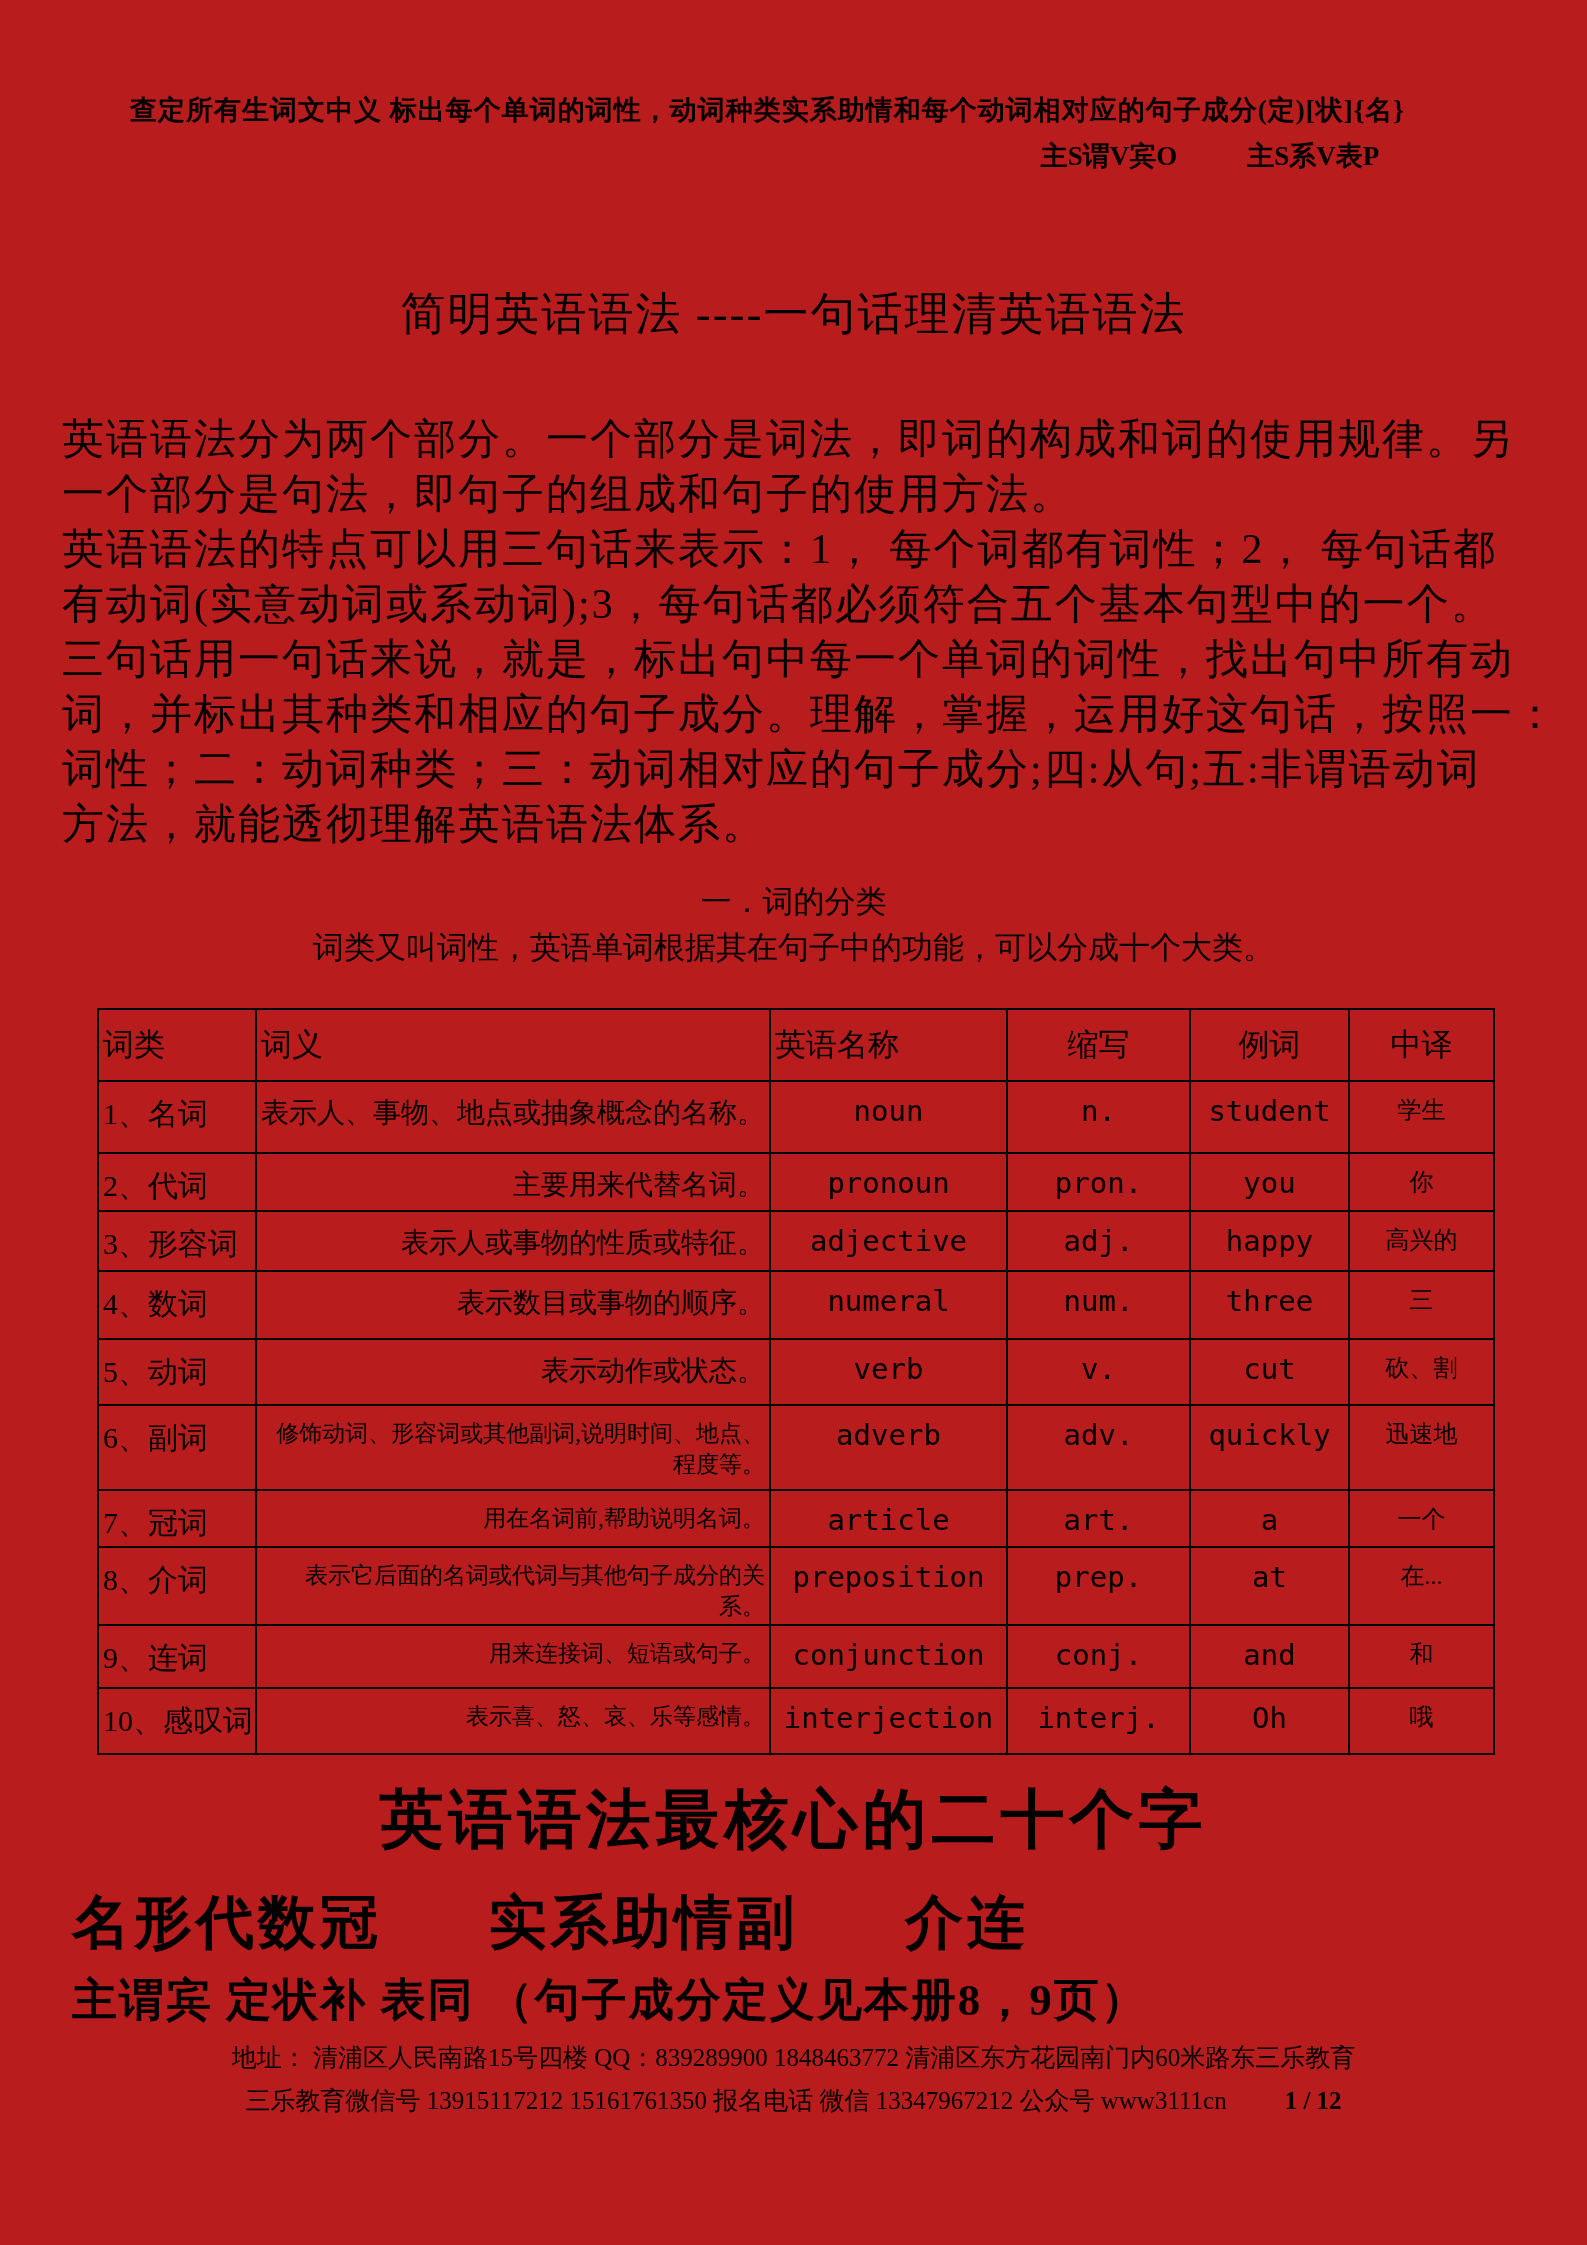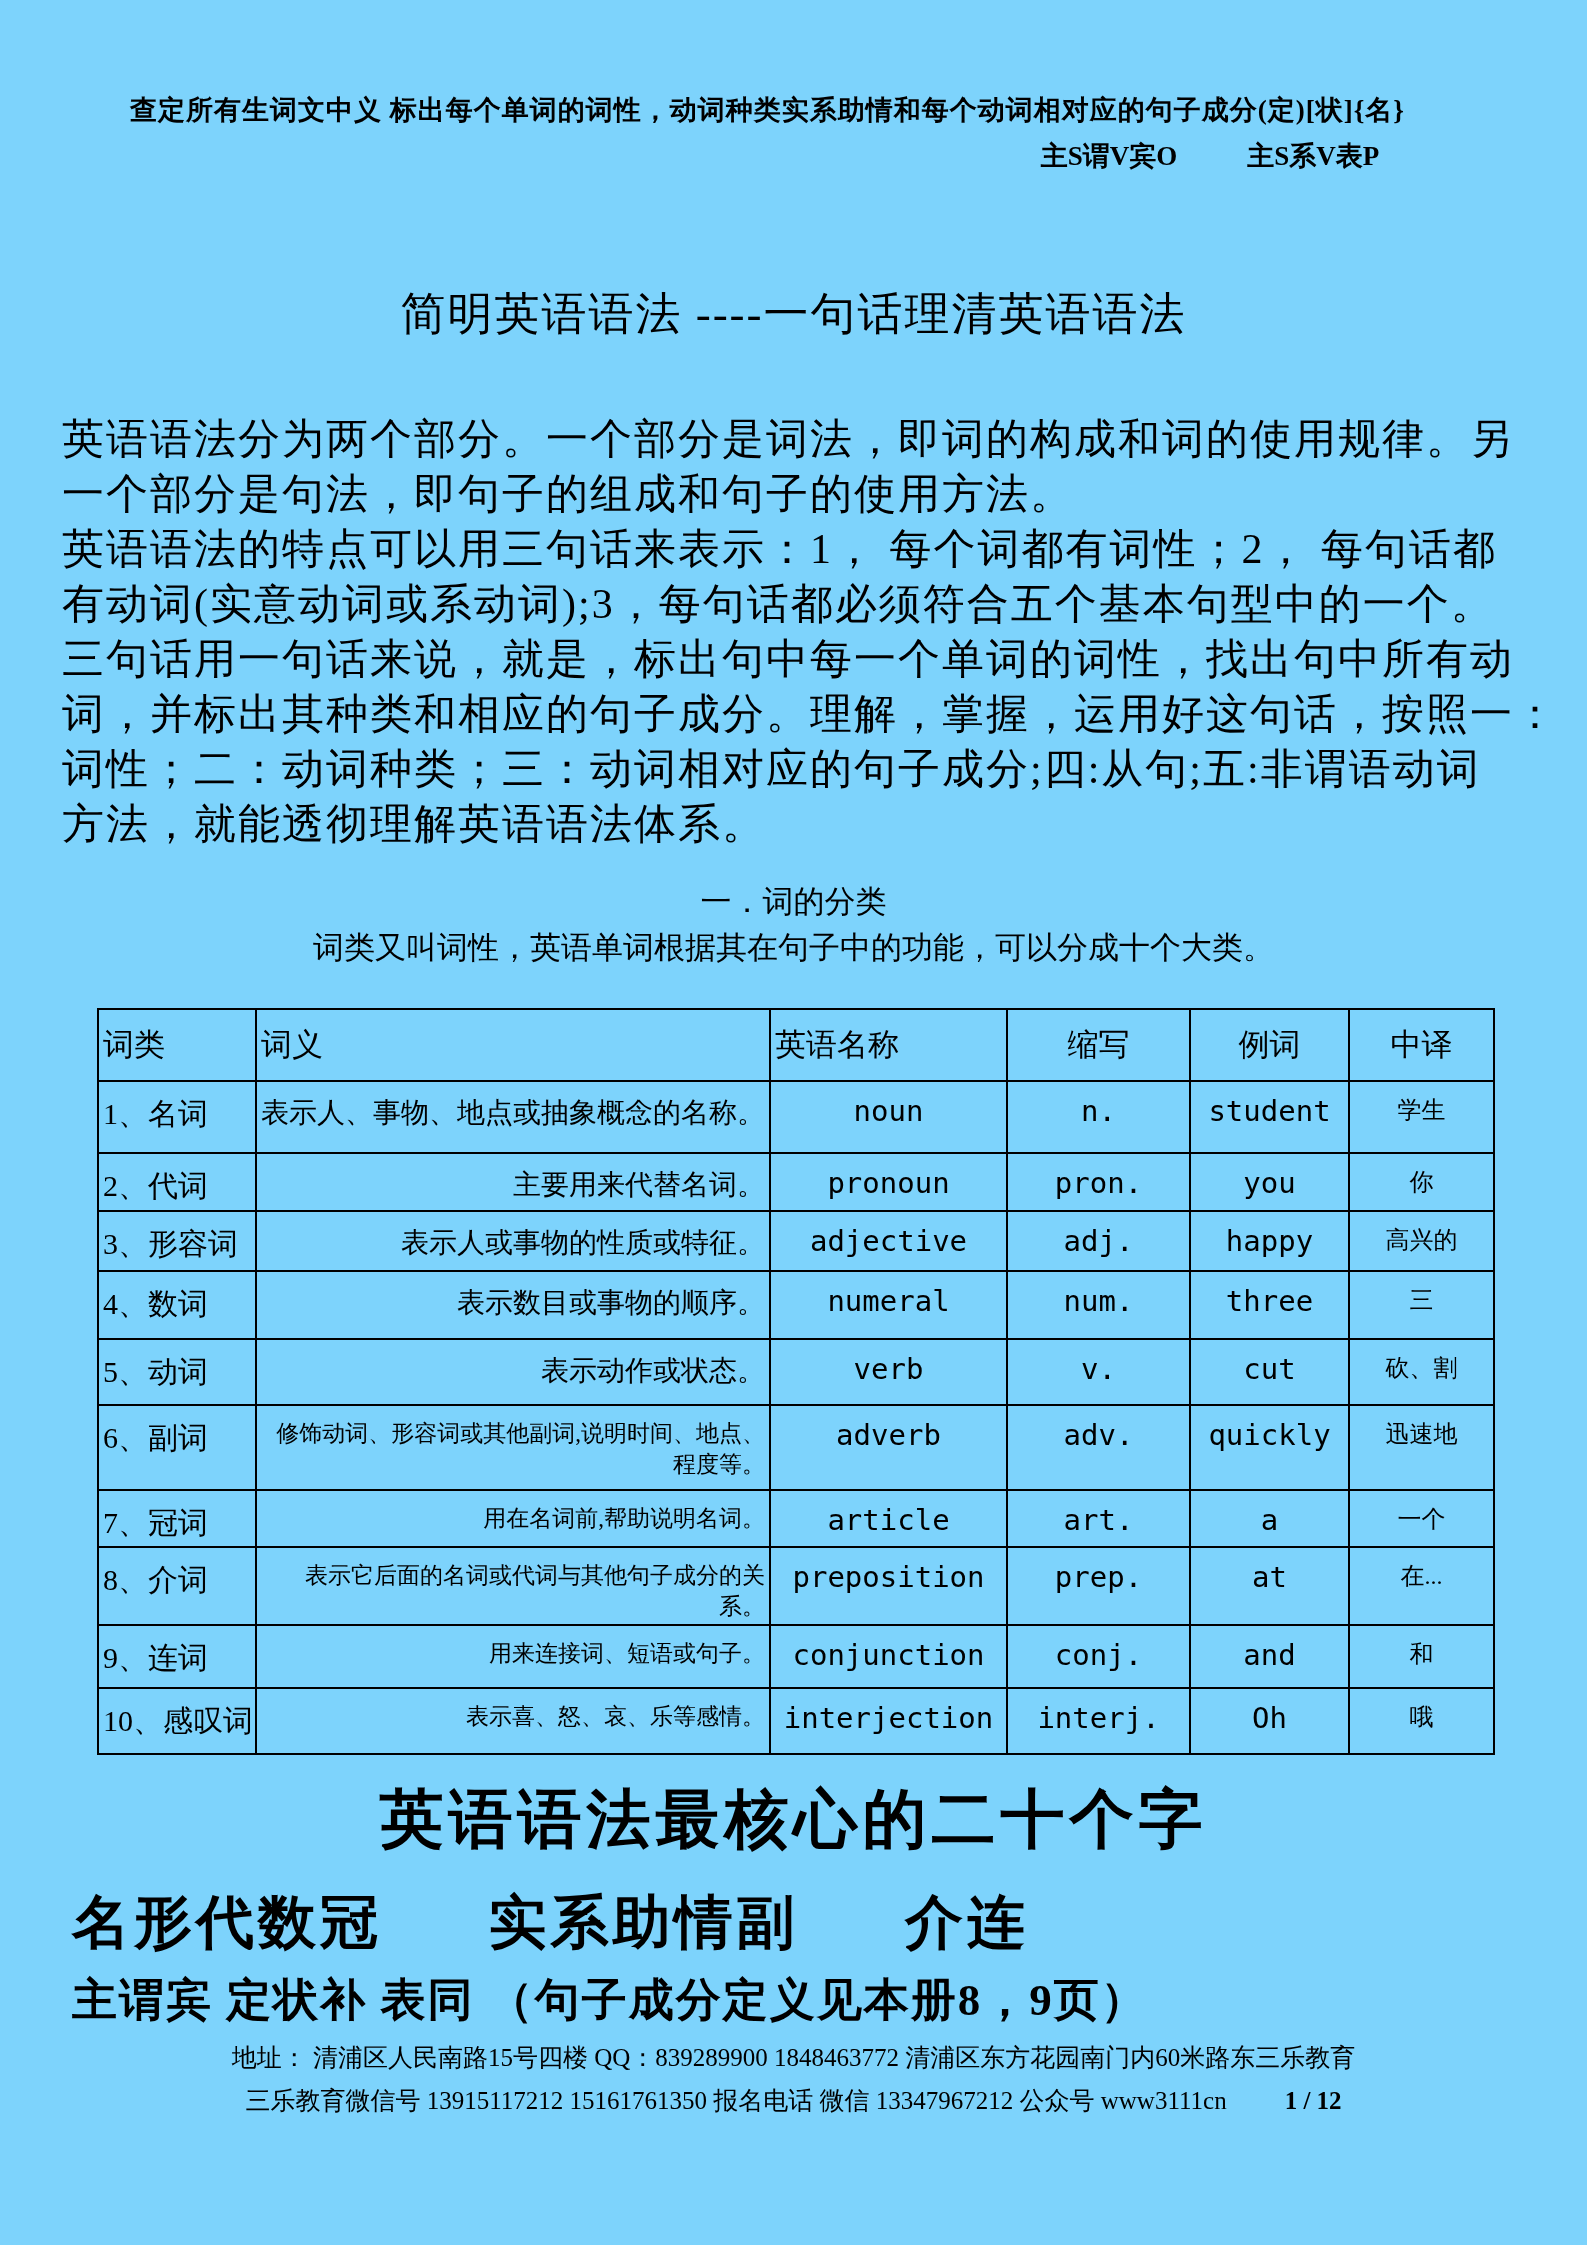--- a/index.html
+++ b/index.html
@@ -7,7 +7,7 @@
     position:relative;
     width:1587px;height:2245px;
     margin:0 auto;
-    background:#7dd3fc;
+    background:#b91c1c;
     color:#000;
     font-family:"Liberation Serif","DejaVu Serif",serif;
     overflow:hidden;

